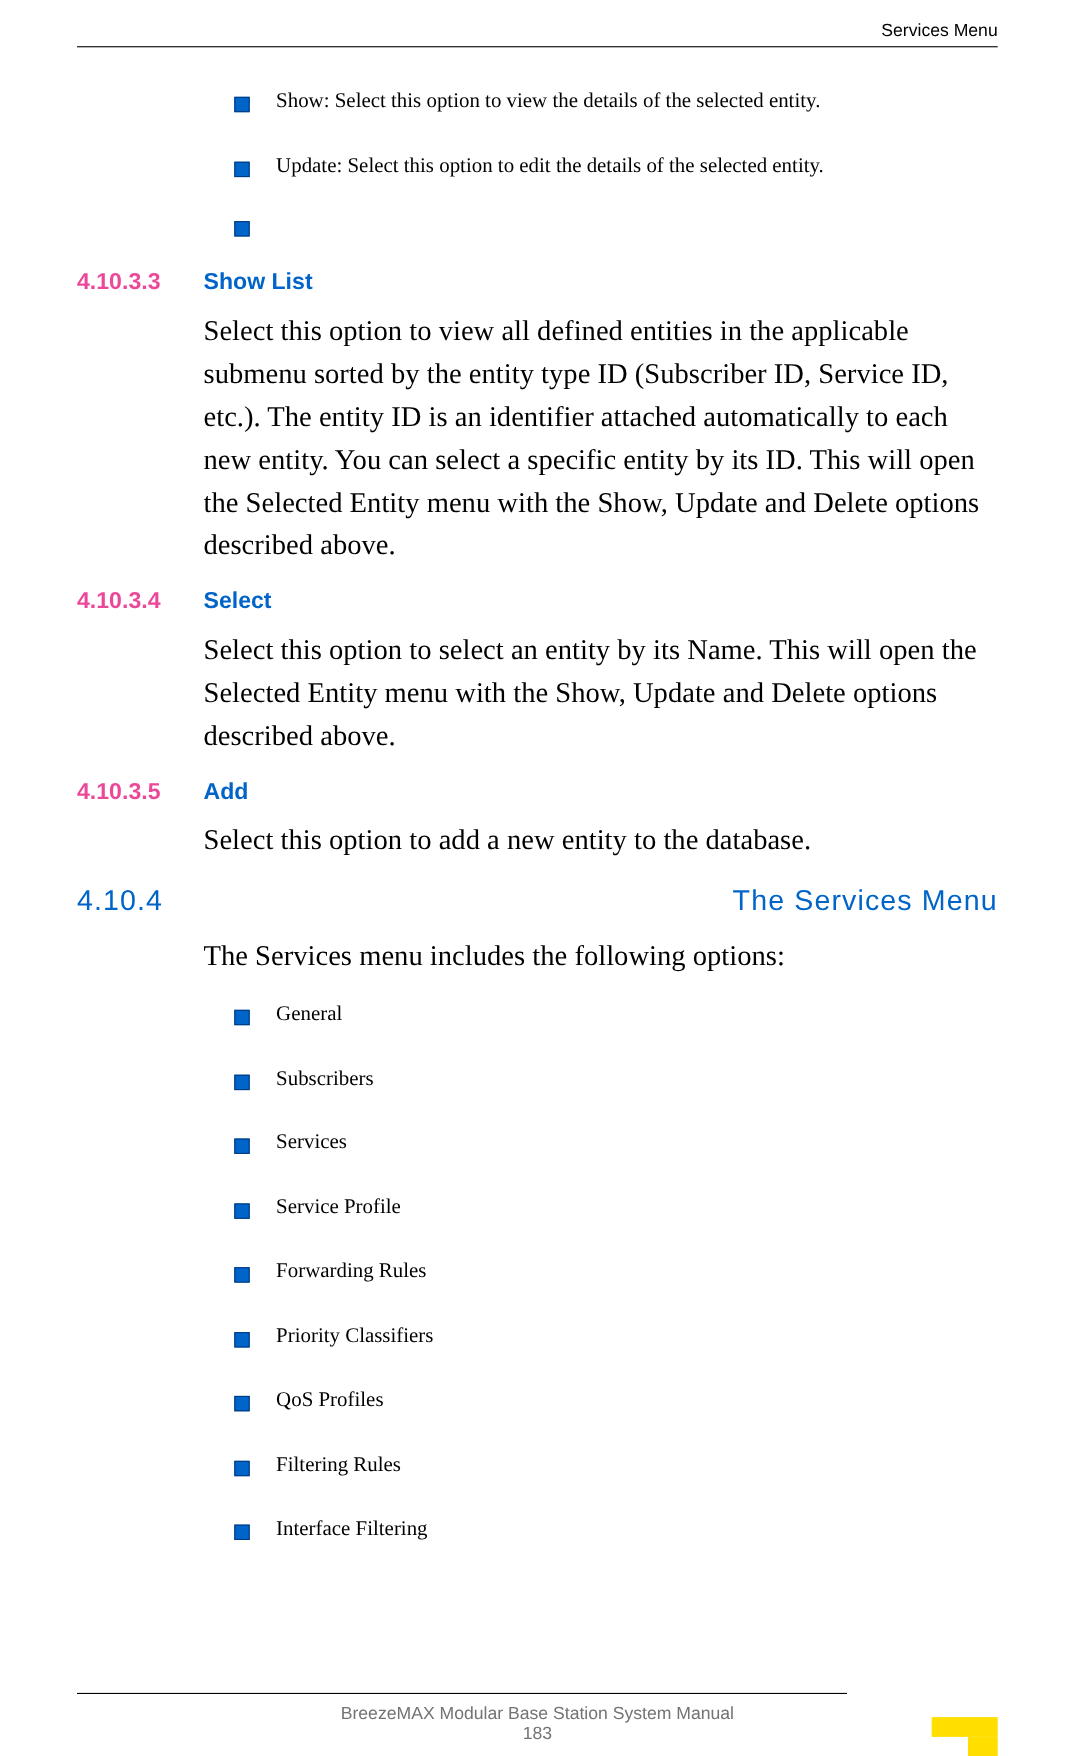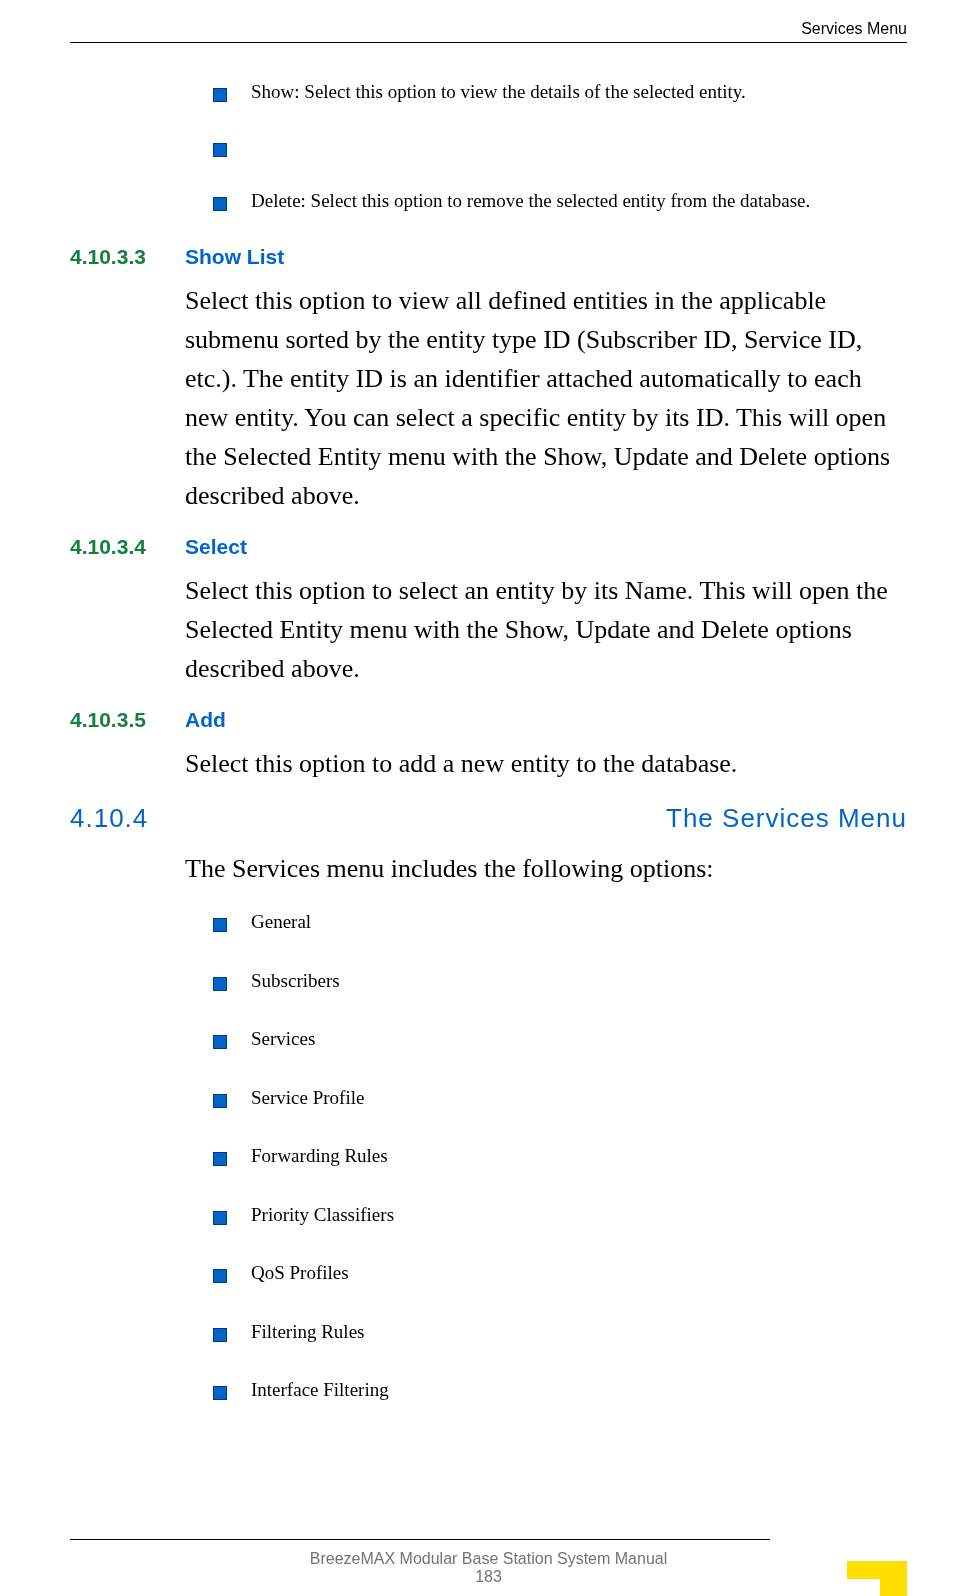--- a/index.html
+++ b/index.html
@@ -156,6 +156,7 @@
     </div>
     <div class="bullet-item">
       <div class="bullet-icon"></div>
+      <div class="bullet-text">Update: Select this option to edit the details of the selected entity.</div>
     </div>
     <div class="bullet-item">
       <div class="bullet-icon"></div>

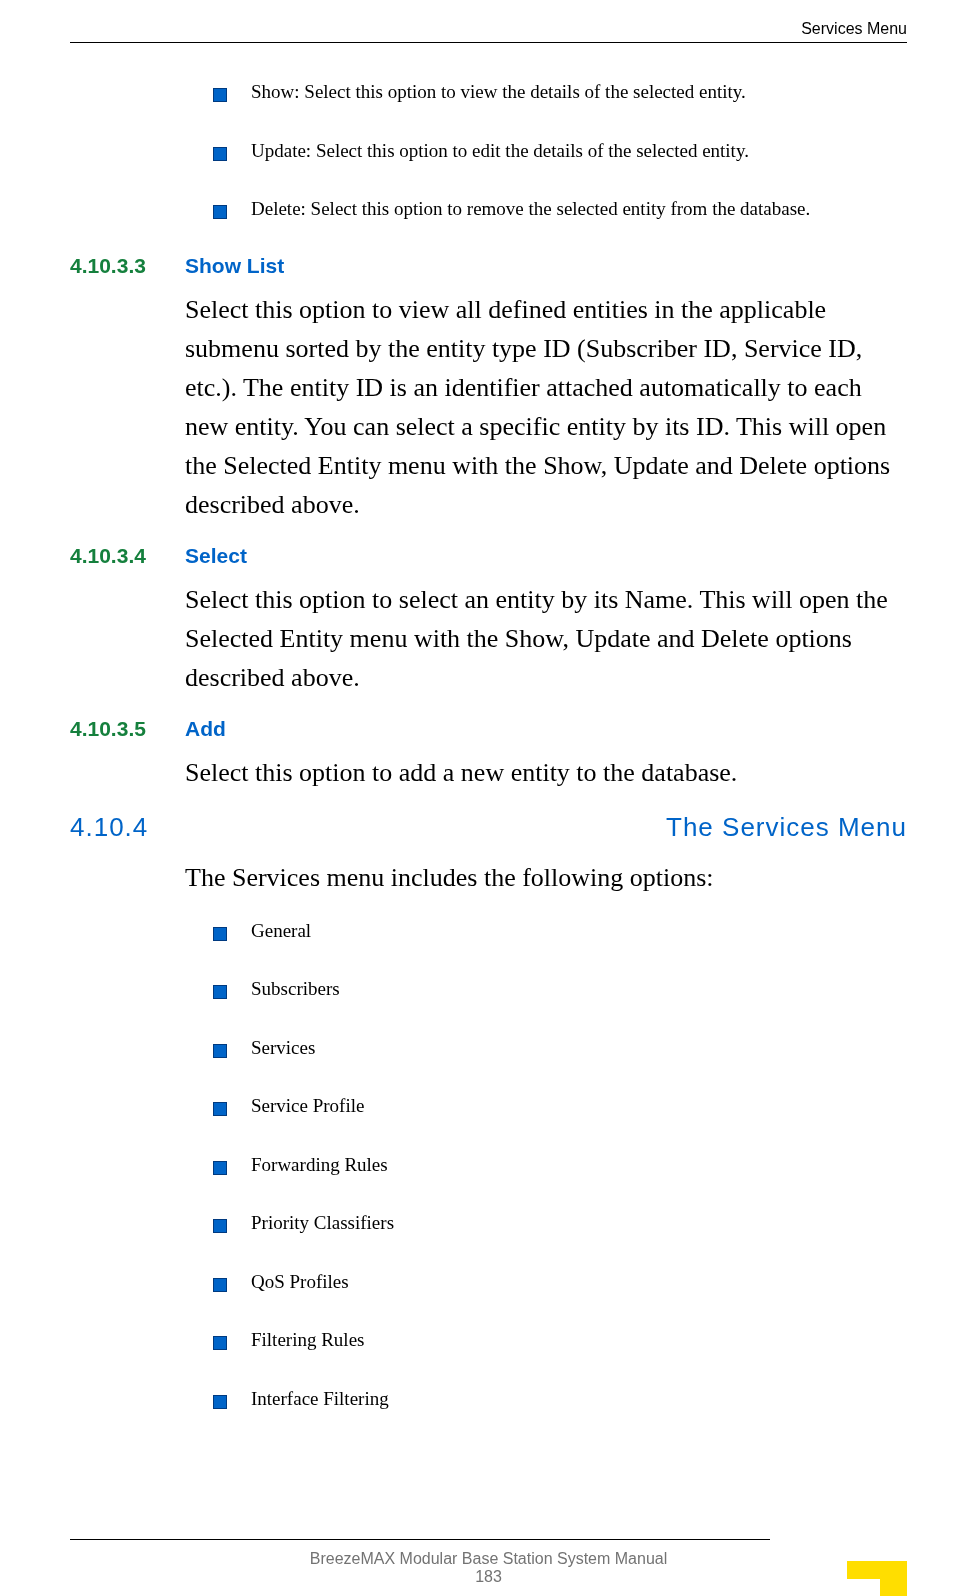--- a/index.html
+++ b/index.html
@@ -160,7 +160,6 @@
     </div>
     <div class="bullet-item">
       <div class="bullet-icon"></div>
-      <div class="bullet-text">Delete: Select this option to remove the selected entity from the database.</div>
     </div>
   </div>
 

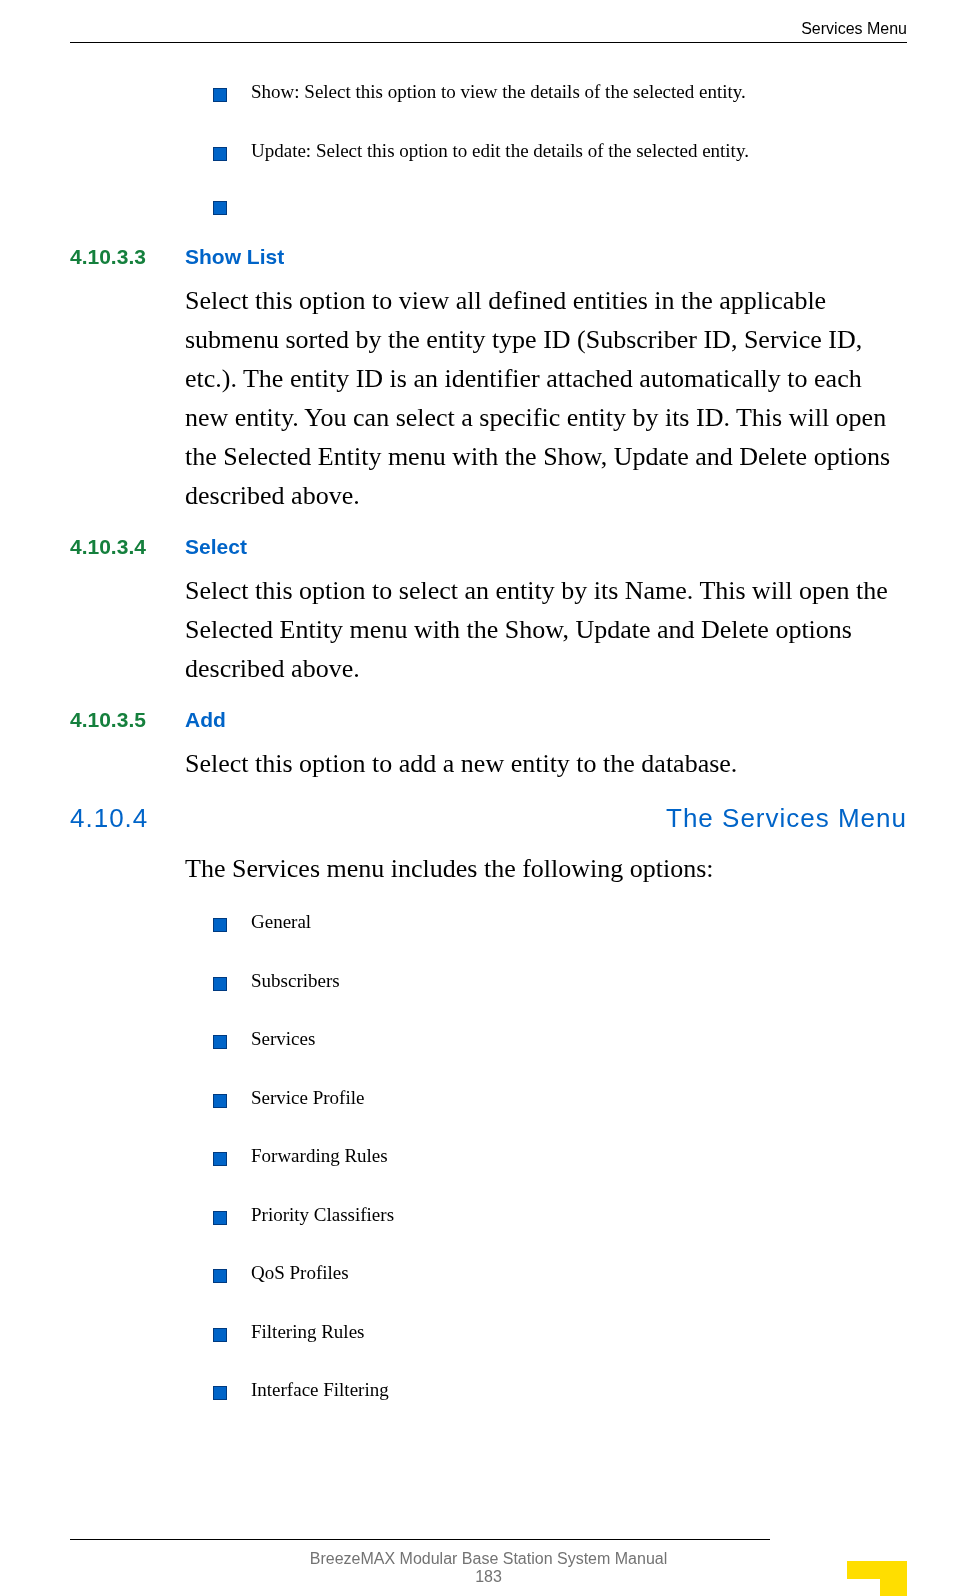--- a/index.html
+++ b/index.html
@@ -59,7 +59,7 @@
       font-family: Arial, Helvetica, sans-serif;
       font-weight: bold;
       font-size: 21px;
-      color: #15803d;
+      color: #ec4899;
       width: 115px;
       flex-shrink: 0;
     }

